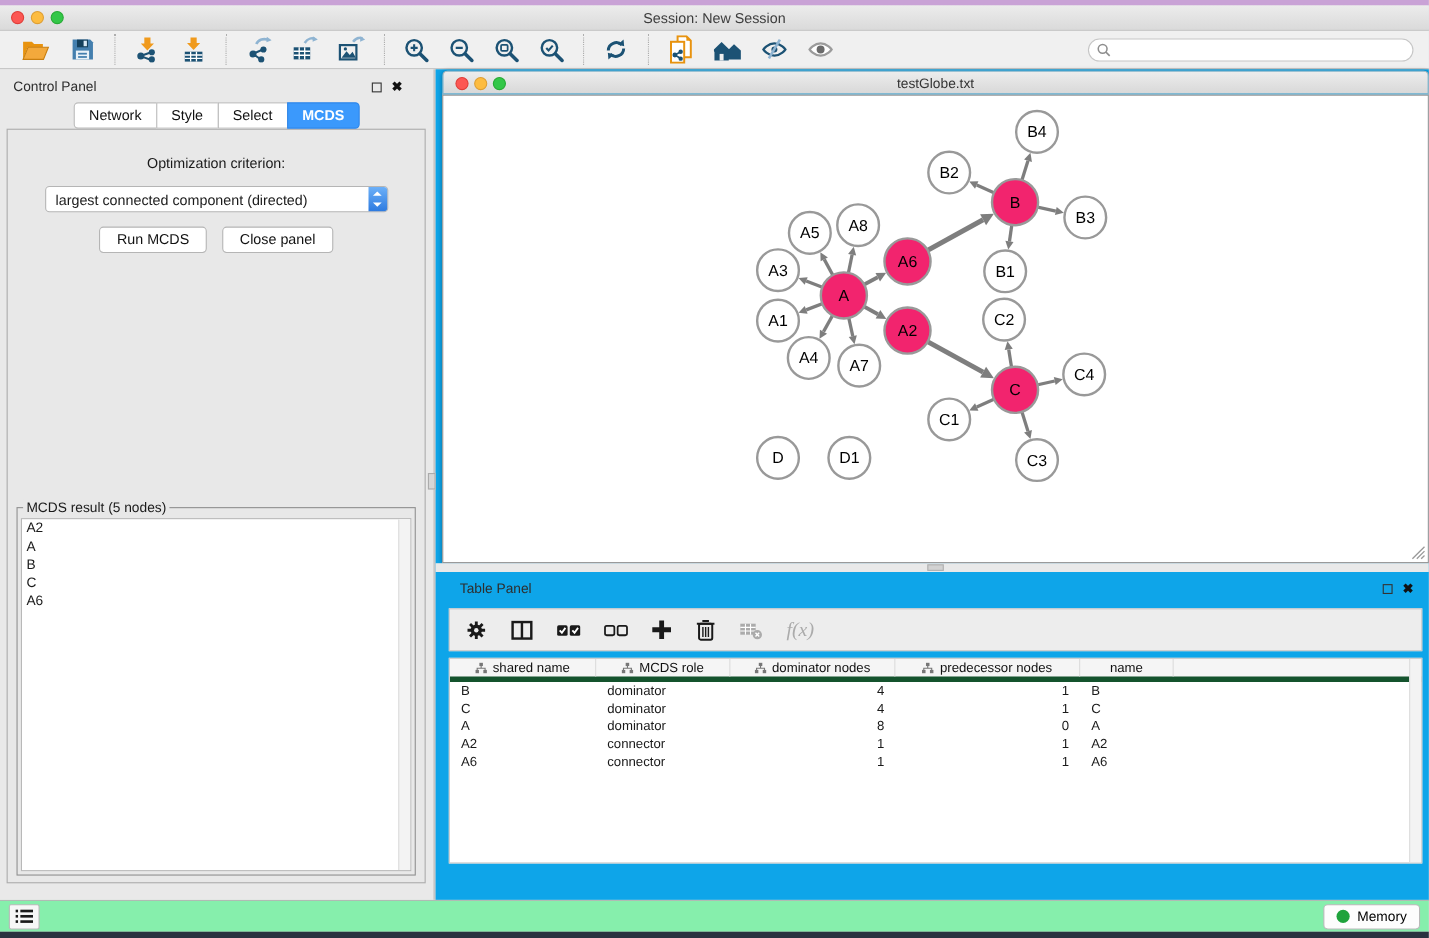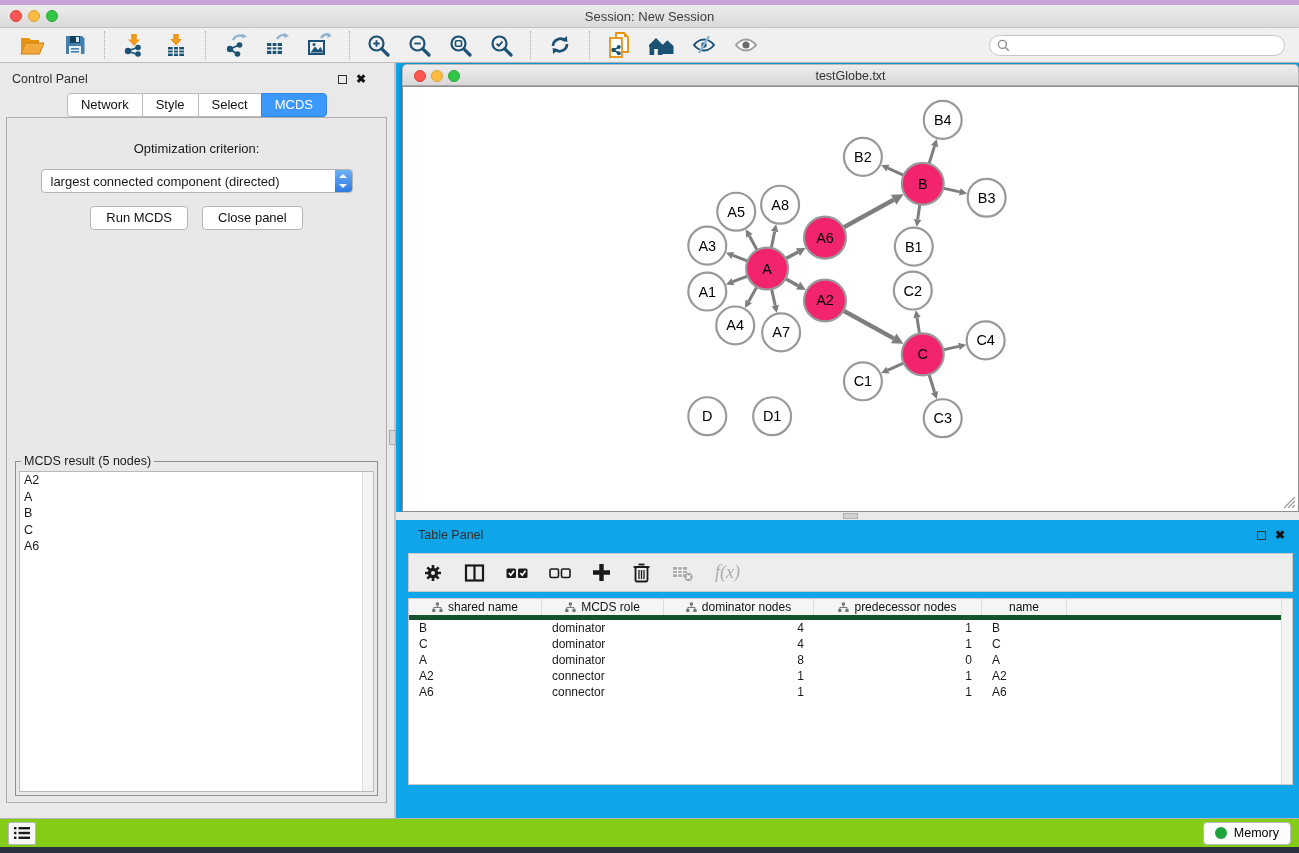--- a/index.html
+++ b/index.html
@@ -35,7 +35,7 @@
   .cp-tabs { display:flex; justify-content:center; margin-top:7px; position:relative; z-index:2; }
   .seg-tab { font-size:13px; padding:3px 13px 4px; background:#FFF; border:1px solid #BCBCBC; margin-left:-1px; color:#111; }
   .seg-tab:first-child { border-radius:4px 0 0 4px; margin-left:0; }
-  .seg-tab:last-child { border-radius:0 4px 4px 0; }
+  .seg-tab:last-child { border-radius:0 4px 4px 0;font-weight:bold; }
   .seg-tab.active { background:#3B99FC; border-color:#2F87EA; color:#FFF; }
   .cp-body { position:absolute; left:6px; right:7px; top:54px; bottom:15px; border:1px solid #ACACAC; background:#E8E8E8; }
   .opt-label { text-align:center; font-size:13px; margin-top:23px; }

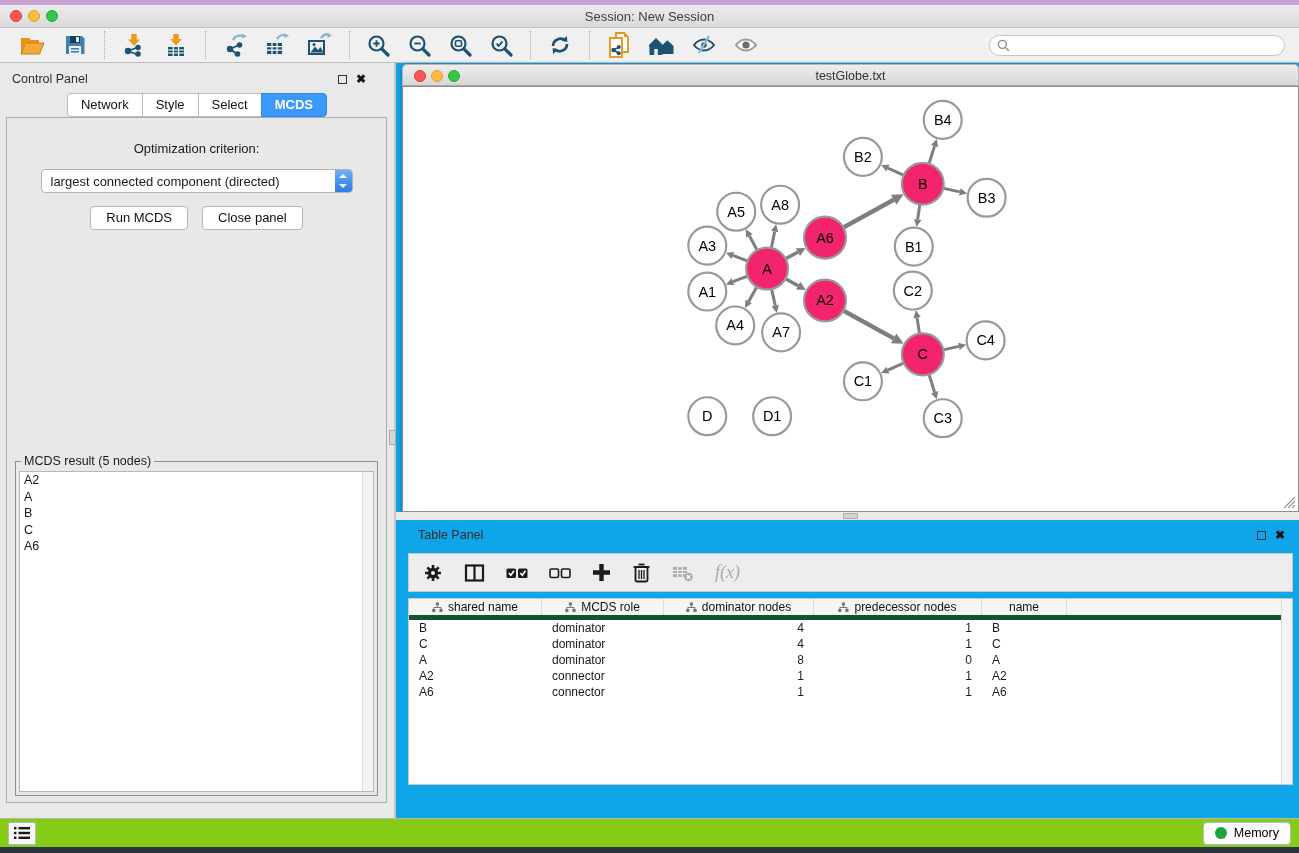--- a/index.html
+++ b/index.html
@@ -87,7 +87,7 @@
   .tp-tabs { position:absolute; left:0; right:0; bottom:7px; display:flex; justify-content:center; }
 
   
-  .status-bar { height:29px; background:#84cc16; border-top:1px solid #B5B5B5; display:flex; align-items:center; padding:0 8px; }
+  .status-bar { height:29px; background:#86efac; border-top:1px solid #B5B5B5; display:flex; align-items:center; padding:0 8px; }
   .list-btn { width:28px; height:23px; background:#F7F7F7; border:1px solid #B9B9B9; border-radius:2px; display:flex; align-items:center; justify-content:center; }
   .memory-btn { margin-left:auto; display:flex; align-items:center; gap:7px; background:#FDFDFD; border:1px solid #B9B9B9; border-radius:4px; padding:3px 11px 4px; font-size:12.5px; }
   .memory-dot { width:12px; height:12px; border-radius:50%; background:#1FA33C; }

